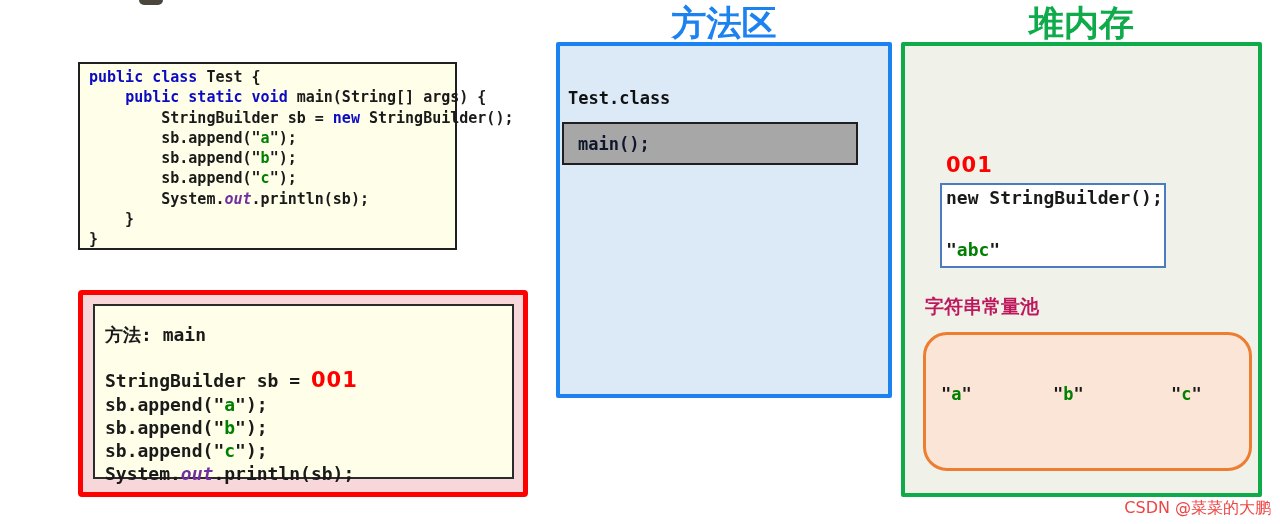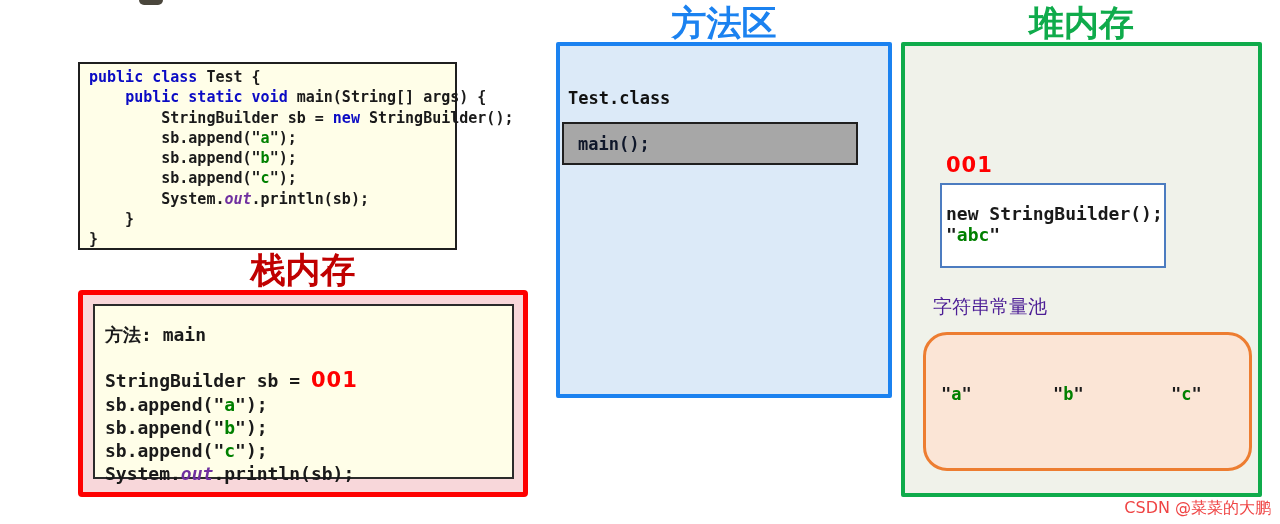--- a/index.html
+++ b/index.html
@@ -51,7 +51,7 @@
     color:#FF0000; letter-spacing:1px; }
   .obj-box { position:absolute; left:35px; top:137px; width:226px; height:85px;
     background:#ffffff; border:2px solid #4C7CC0; padding:2px 0 6px 4px;
-    display:flex; flex-direction:column; justify-content:center;
+    display:flex; flex-direction:column; justify-content:space-between;
     font:bold 18px "DejaVu Sans Mono", monospace; color:#1a1a1a; }
   .pool-title { position:absolute; left:28px; top:248px;
     font-family:"DejaVu Sans", sans-serif; font-weight:normal; font-size:19px; color:#4c1d95; }

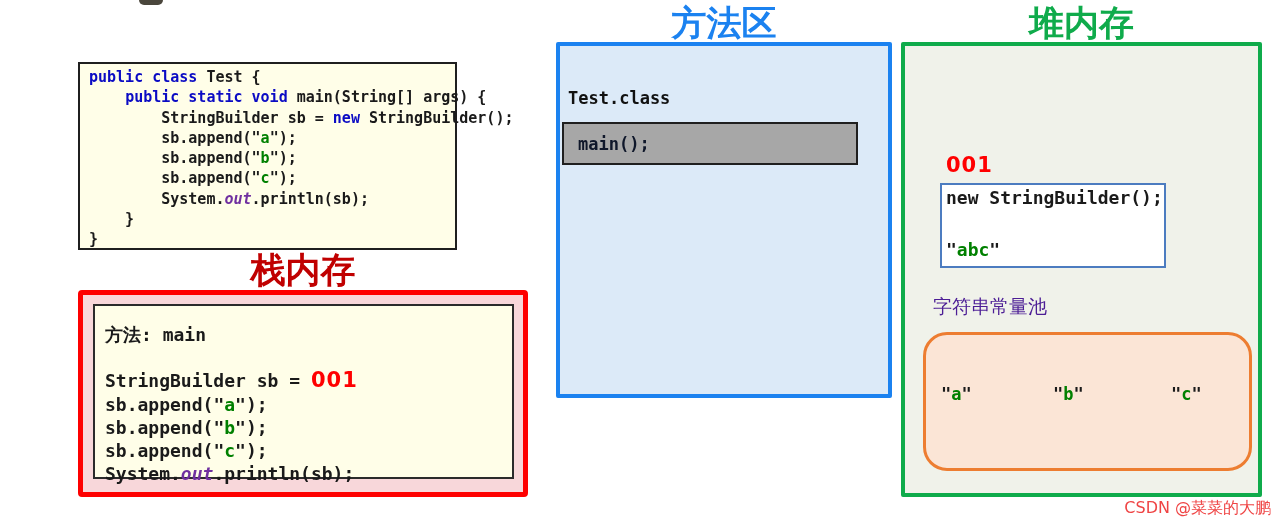--- a/index.html
+++ b/index.html
@@ -84,7 +84,6 @@
     <pre><div><span class="kw">public</span><span> </span><span class="kw">class</span><span> Test {</span></div><div><span>    </span><span class="kw">public</span><span> </span><span class="kw">static</span><span> </span><span class="kw">void</span><span> main(String[] args) {</span></div><div><span>        StringBuilder sb = </span><span class="kw">new</span><span> StringBuilder();</span></div><div><span>        sb.append(</span><span class="q">"</span><span class="str">a</span><span class="q">"</span><span>);</span></div><div><span>        sb.append(</span><span class="q">"</span><span class="str">b</span><span class="q">"</span><span>);</span></div><div><span>        sb.append(</span><span class="q">"</span><span class="str">c</span><span class="q">"</span><span>);</span></div><div><span>        System.</span><span class="out">out</span><span>.println(sb);</span></div><div><span>    }</span></div><div><span>}</span></div></pre>
   </div>
 
-  <div class="stack-title">栈内存</div>
   <div class="stack-box">
     <div class="stack-inner">
       <pre><div><span>方法: main</span></div><div>&nbsp;</div><div><span>StringBuilder sb = </span><span class="ref">001</span></div><div><span>sb.append(</span><span class="q">"</span><span class="str">a</span><span class="q">"</span><span>);</span></div><div><span>sb.append(</span><span class="q">"</span><span class="str">b</span><span class="q">"</span><span>);</span></div><div><span>sb.append(</span><span class="q">"</span><span class="str">c</span><span class="q">"</span><span>);</span></div><div><span>System.</span><span class="out">out</span><span>.println(sb);</span></div></pre>

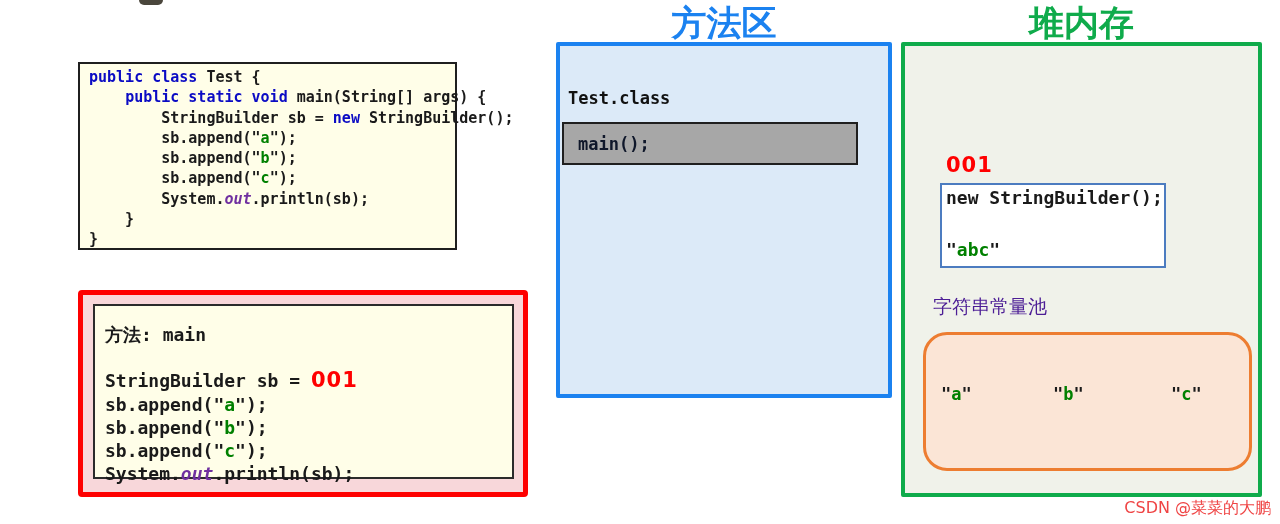--- a/index.html
+++ b/index.html
@@ -53,8 +53,8 @@
     background:#ffffff; border:2px solid #4C7CC0; padding:2px 0 6px 4px;
     display:flex; flex-direction:column; justify-content:space-between;
     font:bold 18px "DejaVu Sans Mono", monospace; color:#1a1a1a; }
-  .pool-title { position:absolute; left:28px; top:248px;
-    font-family:"DejaVu Sans", sans-serif; font-weight:normal; font-size:19px; color:#4c1d95; }
+  .pool-title { position:absolute; left:20px; top:248px;
+    font-family:"DejaVu Sans", sans-serif; font-weight:bold; font-size:19px; color:#be185d; }
   .pool-box { position:absolute; left:18px; top:286px; width:329px; height:139px;
     background:#FBE5D6; border:3px solid #ED7D31; border-radius:24px; }
   .pool-item { position:absolute; top:49px;

